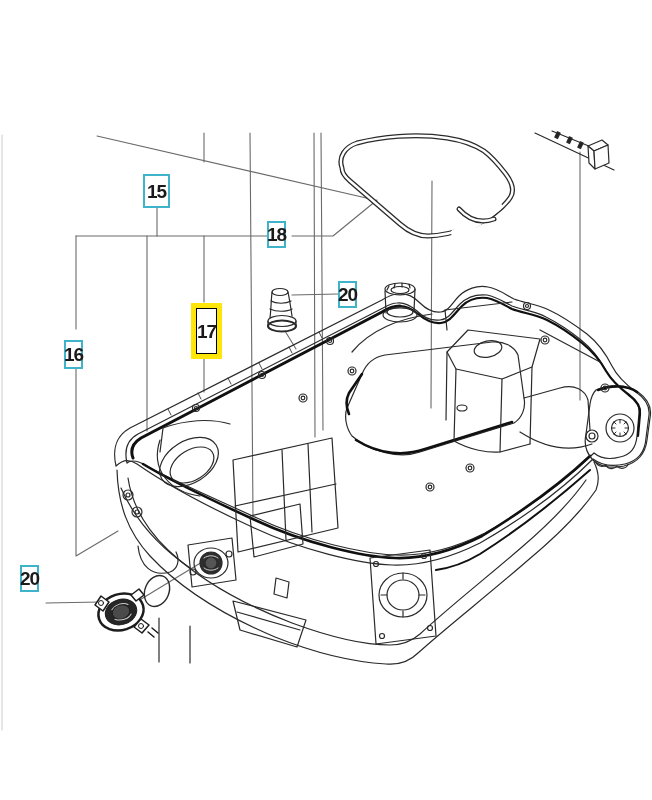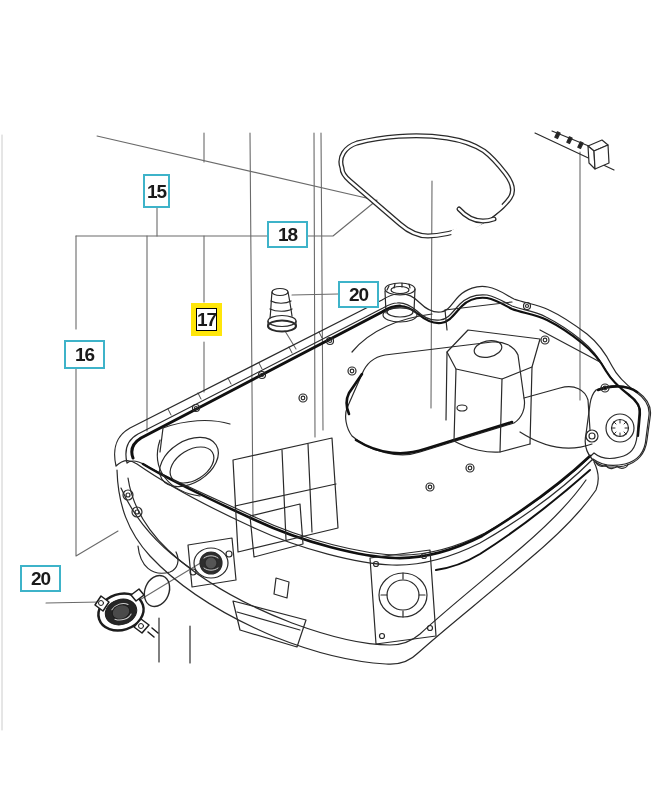--- a/index.html
+++ b/index.html
@@ -18,7 +18,7 @@
     border:2px solid var(--accent);
     display:flex;align-items:center;justify-content:center;
     font:700 19px/1 "Liberation Sans",sans-serif;color:var(--ink);
-    letter-spacing:-1px;width:41px;height:27px;cursor:pointer;
+    letter-spacing:-1px;width:19px;height:27px;cursor:pointer;
   }
   .callout.tall{width:27px;height:34px;}
   .callout.highlight{

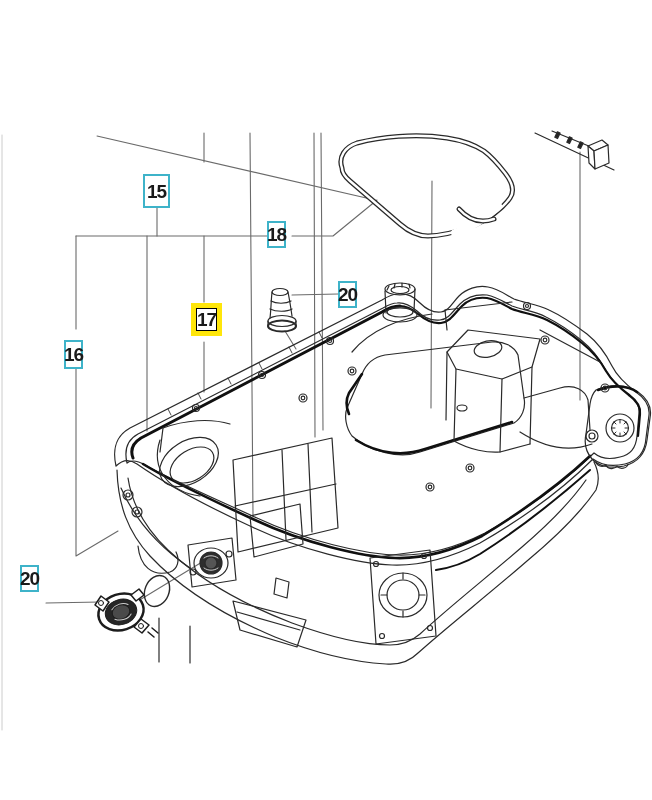--- a/index.html
+++ b/index.html
@@ -24,7 +24,7 @@
   .callout.highlight{
     border:1.5px solid #000000;
     box-shadow:0 0 0 5px var(--highlight);
-    width:21px;height:23px;
+    width:21px;height:46px;
   }
 </style>
 </head>

